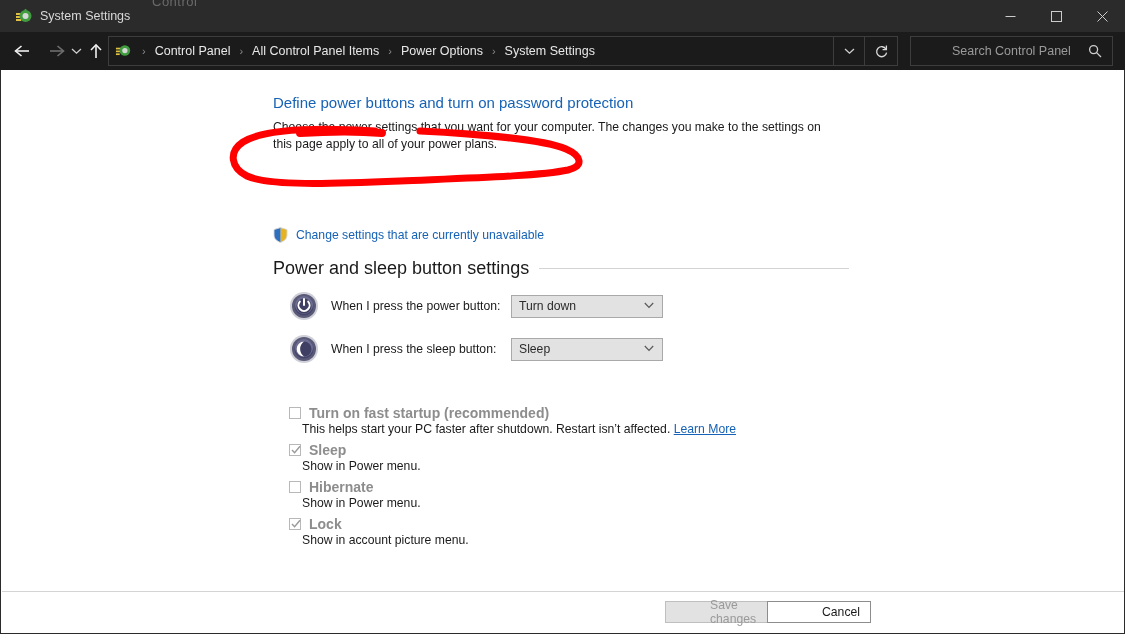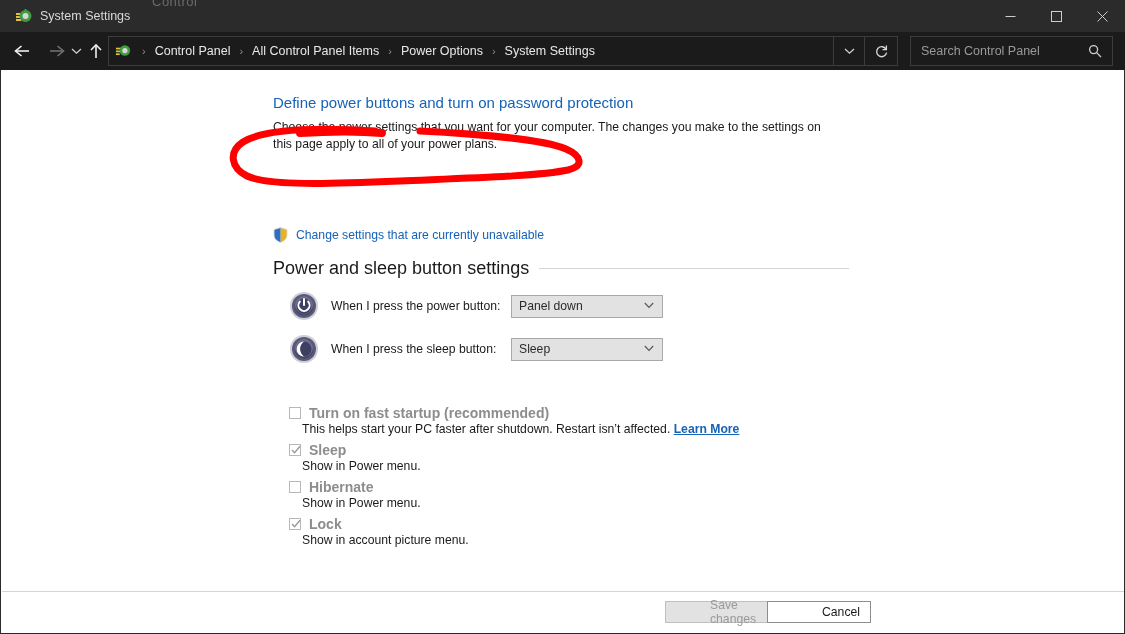--- a/index.html
+++ b/index.html
@@ -156,6 +156,7 @@
     box-sizing: border-box;
     display: flex;
     align-items: center;
+    padding-left: 31px;
   }
   .search-placeholder {
     color: #9a9a9a;

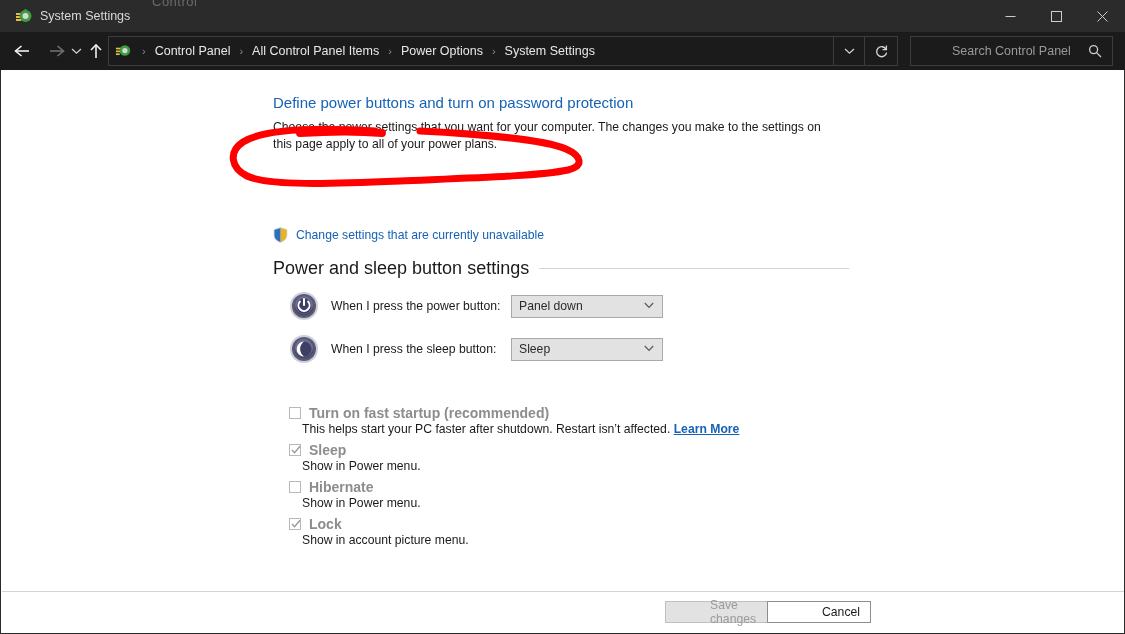--- a/index.html
+++ b/index.html
@@ -512,7 +512,7 @@
       </svg>
       <span class="pwr-label">When I press the power button:</span>
       <div class="combo">
-        <span class="combo-value">Panel down</span>
+        <span class="combo-value">Turn down</span>
         <svg class="combo-arrow" width="10" height="7" viewBox="0 0 10 7">
           <path d="M0.8 1 L5 5.4 L9.2 1" fill="none" stroke="#5a5a5a" stroke-width="1.2"></path>
         </svg>

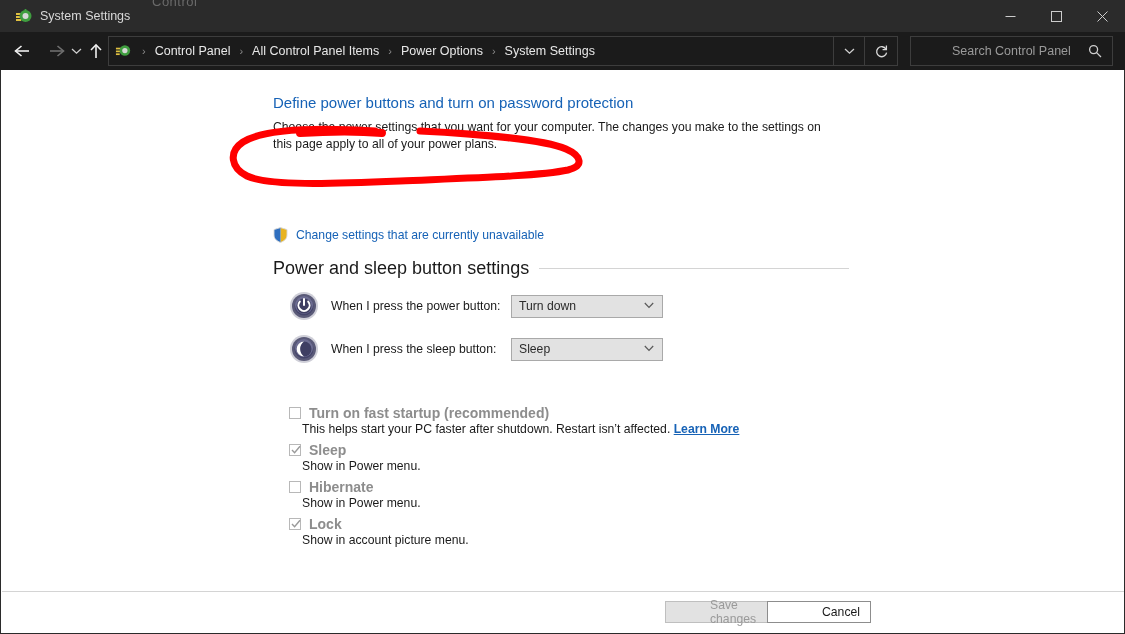--- a/index.html
+++ b/index.html
@@ -316,7 +316,6 @@
   .chk-sub a {
     color: #1662b6;
     text-decoration: underline;
-    font-weight: bold;
   }
 
   .r-fast   { top: 335px; }

